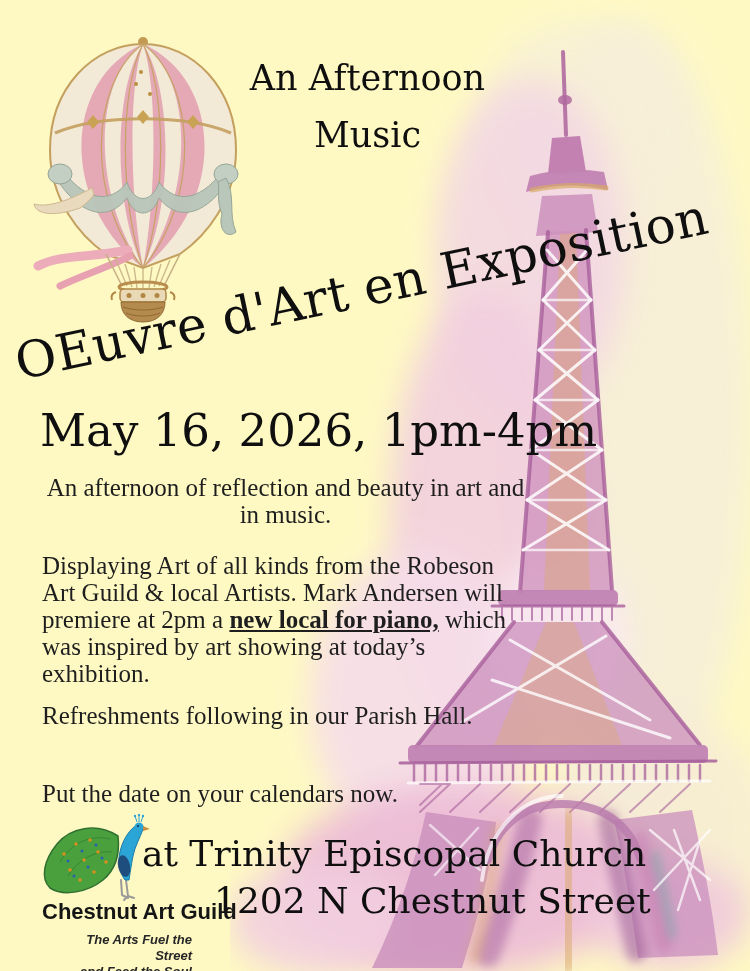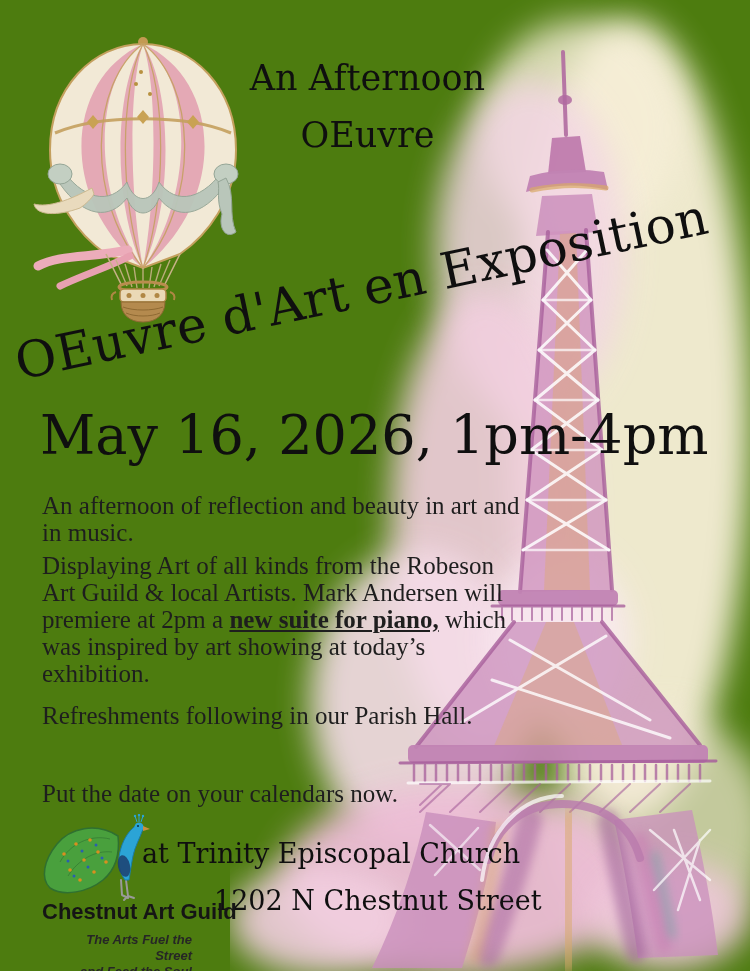--- a/index.html
+++ b/index.html
@@ -8,7 +8,7 @@
     position: relative;
     width: 750px;
     height: 971px;
-    background: #4d7c0f;
+    background: #fef9c3;
     overflow: hidden;
     font-family: "Liberation Serif", serif;
   }

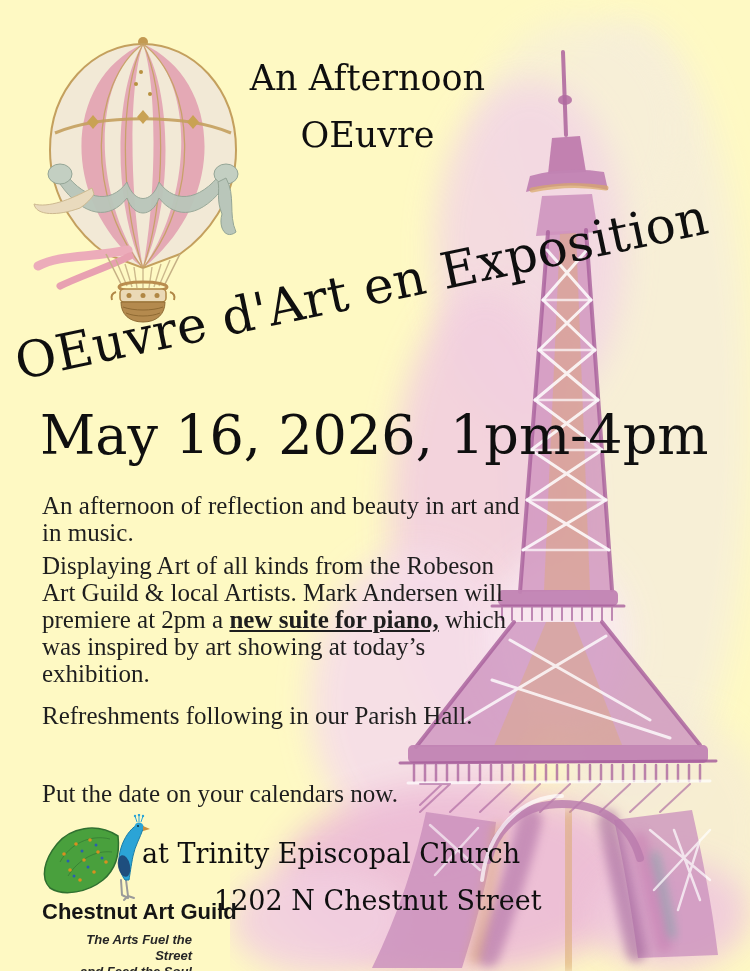--- a/index.html
+++ b/index.html
@@ -183,7 +183,7 @@
 
   <div class="heading deco">
     <div>An Afternoon</div>
-    <div>OEuvre</div>
+    <div>Music</div>
   </div>
 
   <div class="title deco">OEuvre d'Art en Exposition</div>

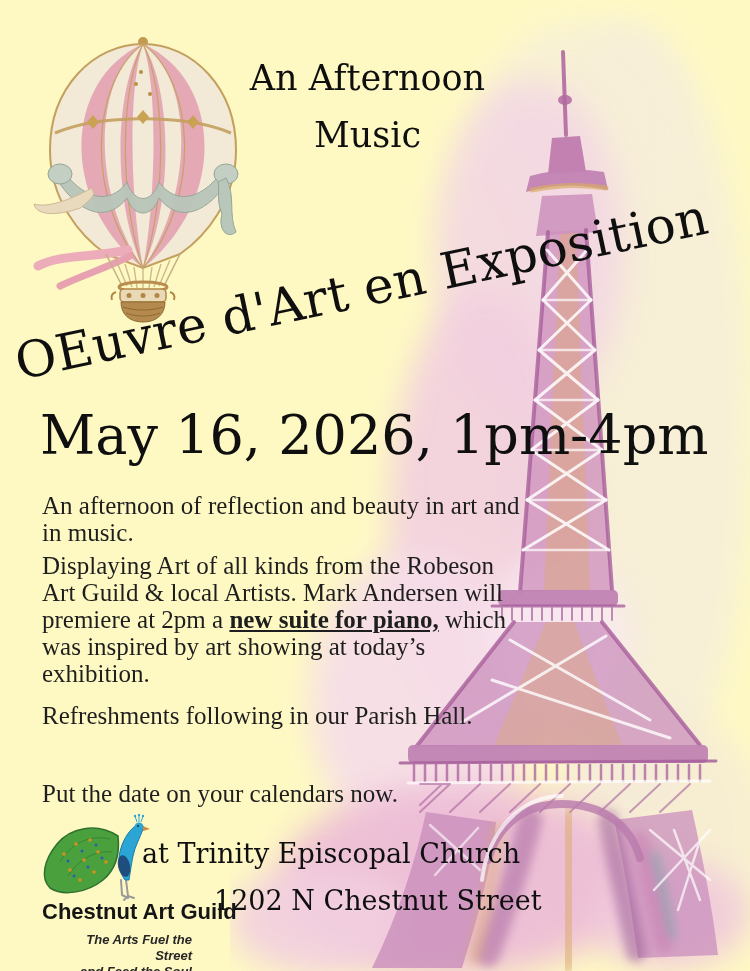--- a/index.html
+++ b/index.html
@@ -31,7 +31,7 @@
   }
   .date {
     position: absolute; left: 40px; top: 404px;
-    font-size: 54px; line-height: 1.2; white-space: nowrap;
+    font-size: 45px; line-height: 1.2; white-space: nowrap;
   }
   .body-text {
     position: absolute; left: 42px; width: 487px; margin: 0;

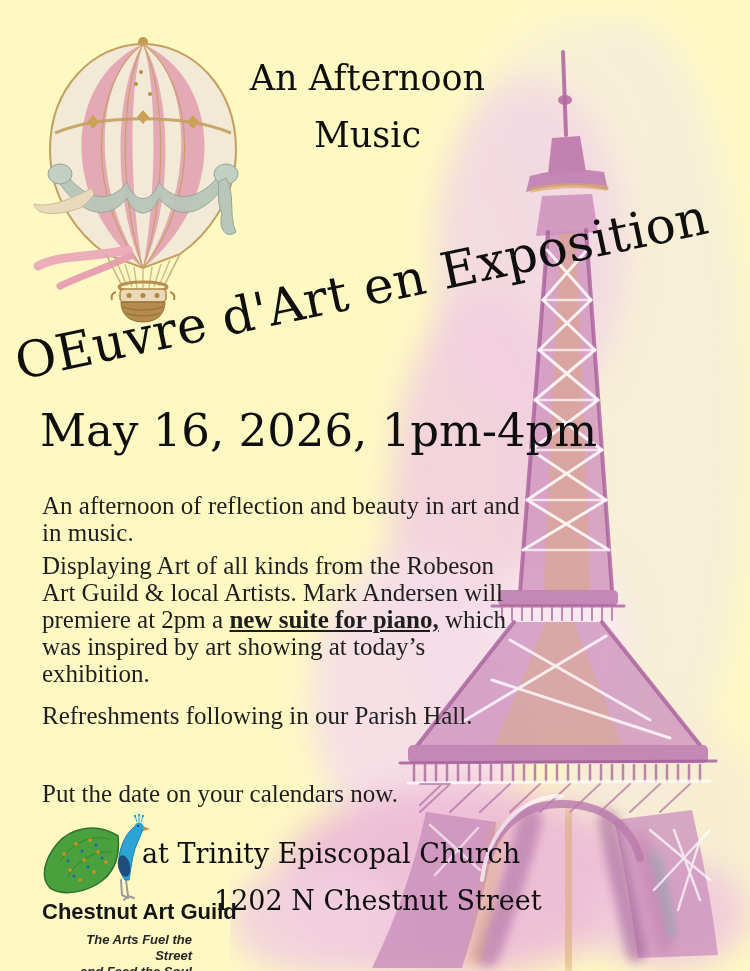--- a/index.html
+++ b/index.html
@@ -37,7 +37,7 @@
     position: absolute; left: 42px; width: 487px; margin: 0;
     font-size: 25px; line-height: 27px; color: #1e1e1e; z-index: 2;
   }
-  .p1 { top: 492px; }
+  .p1 { top: 474px; text-align: center; }
   .p2 { top: 552px; }
   .p3 { top: 702px; }
   .p4 { top: 780px; }

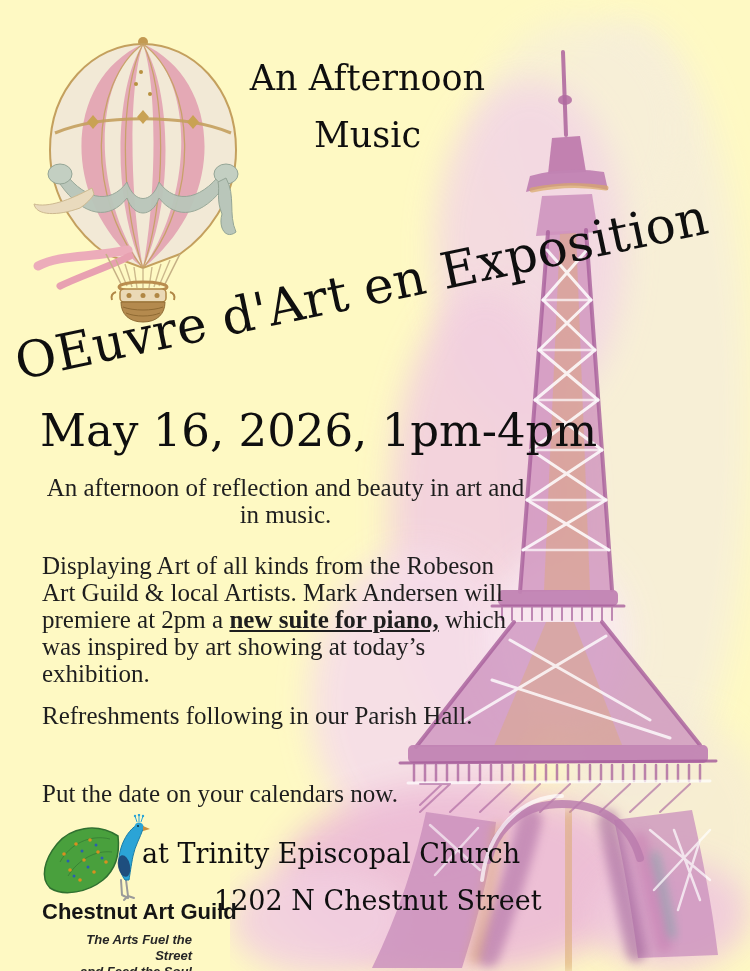--- a/index.html
+++ b/index.html
@@ -191,7 +191,7 @@
   <div class="date deco">May 16, 2026, 1pm-4pm</div>
 
   <p class="body-text p1">An afternoon of reflection and beauty in art and in music.</p>
-  <p class="body-text p2"><span>Displaying Art of all kinds from the Robeson Art Guild &amp; local Artists.  Mark Andersen will premiere at 2pm a </span><span class="em">new suite for piano,</span><span> which was inspired by art showing at today’s exhibition.</span></p>
+  <p class="body-text p2"><span>Displaying Art of all kinds from the Robeson Art Guild &amp; local Artists.  Mark Andersen will premiere at 2pm a </span><span class="em">new local for piano,</span><span> which was inspired by art showing at today’s exhibition.</span></p>
   <p class="body-text p3">Refreshments following in our Parish Hall.</p>
   <p class="body-text p4">Put the date on your calendars now.</p>
 

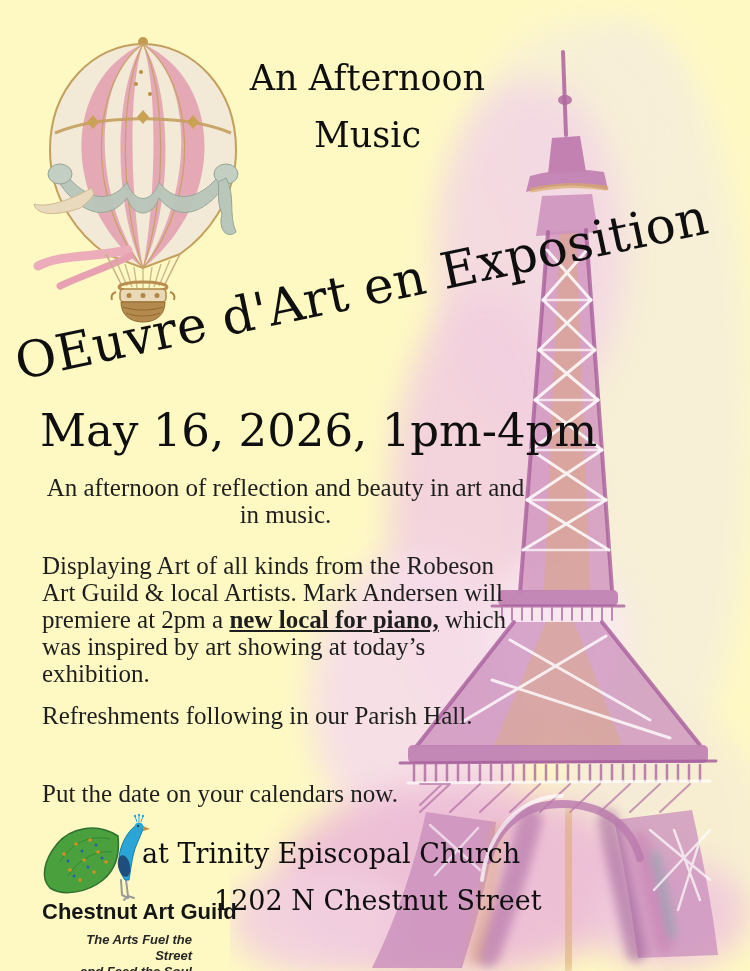--- a/index.html
+++ b/index.html
@@ -44,7 +44,7 @@
   .em { font-weight: bold; text-decoration: underline; }
   .venue {
     position: absolute; left: 142px; top: 830px;
-    font-size: 27px; line-height: 47px; white-space: nowrap;
+    font-size: 36px; line-height: 47px; white-space: nowrap;
   }
   .venue-line2 { padding-left: 72px; }
   .org-name {

